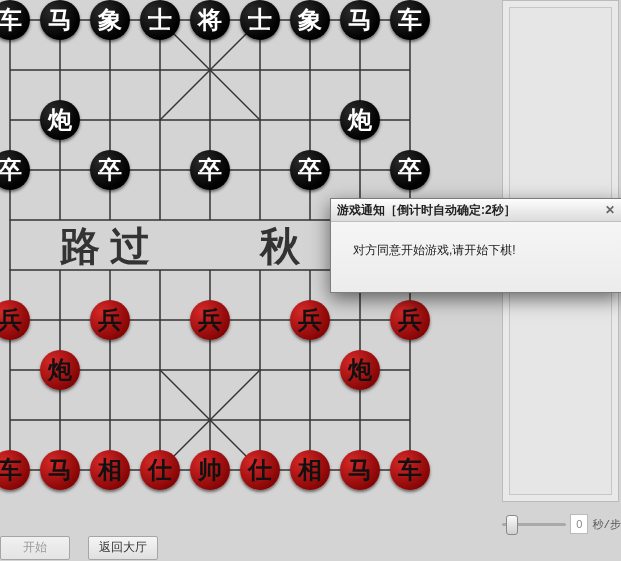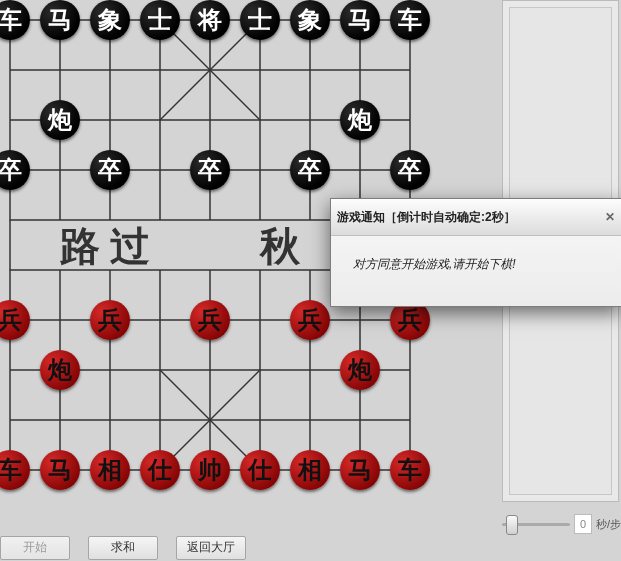--- a/index.html
+++ b/index.html
@@ -162,7 +162,7 @@
     font-size:12px;
     color:#222;
     line-height:22px;
-    padding:7px 6px;
+    padding:0 6px;
     display:flex;
     justify-content:space-between;
     align-items:center;

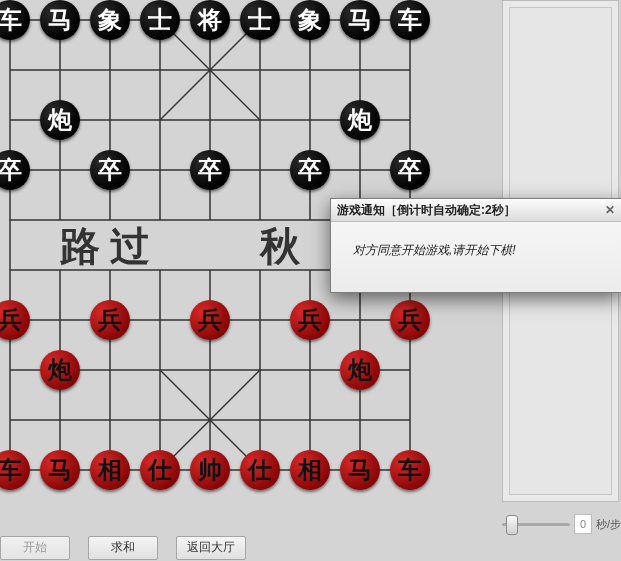--- a/index.html
+++ b/index.html
@@ -178,7 +178,6 @@
     font-size:12px;
     color:#222;
     min-height:40px;
-    font-style:italic;
   }
   .dialog-footer {
     padding:6px 10px 12px;

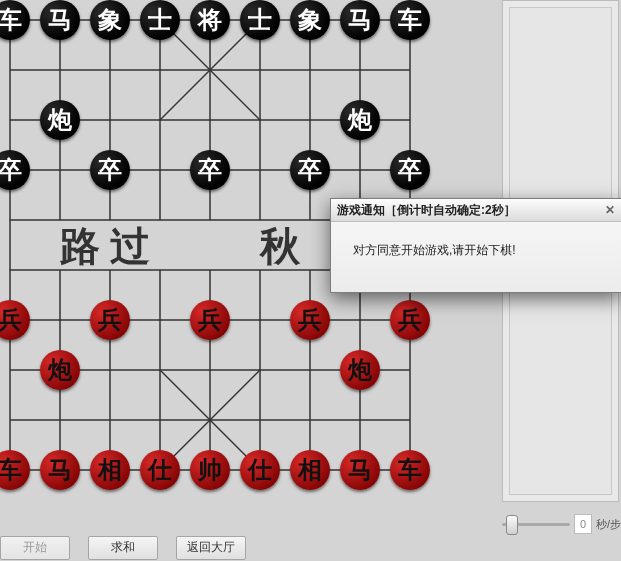--- a/index.html
+++ b/index.html
@@ -116,6 +116,7 @@
   .time-unit {
     font-size:11px;
     color:#555;
+    font-family:Liberation Mono, monospace;
   }
 
   

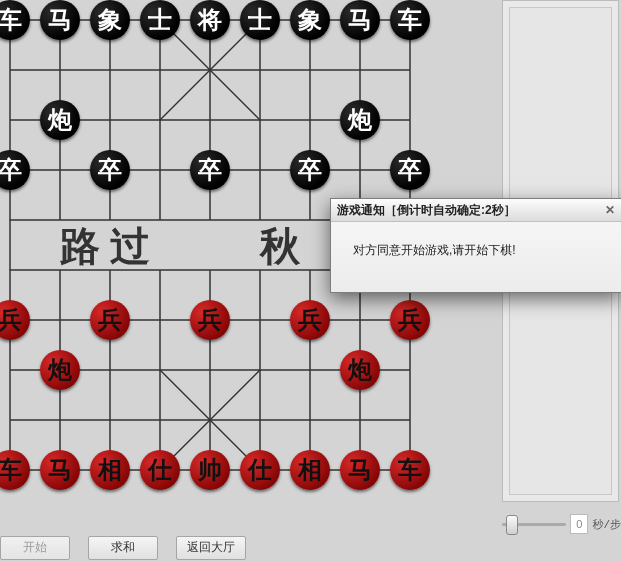--- a/index.html
+++ b/index.html
@@ -296,7 +296,6 @@
 
   <div class="btn-row">
     <div class="btn disabled">开始</div>
-    <div class="btn">求和</div>
     <div class="btn">返回大厅</div>
   </div>
 

